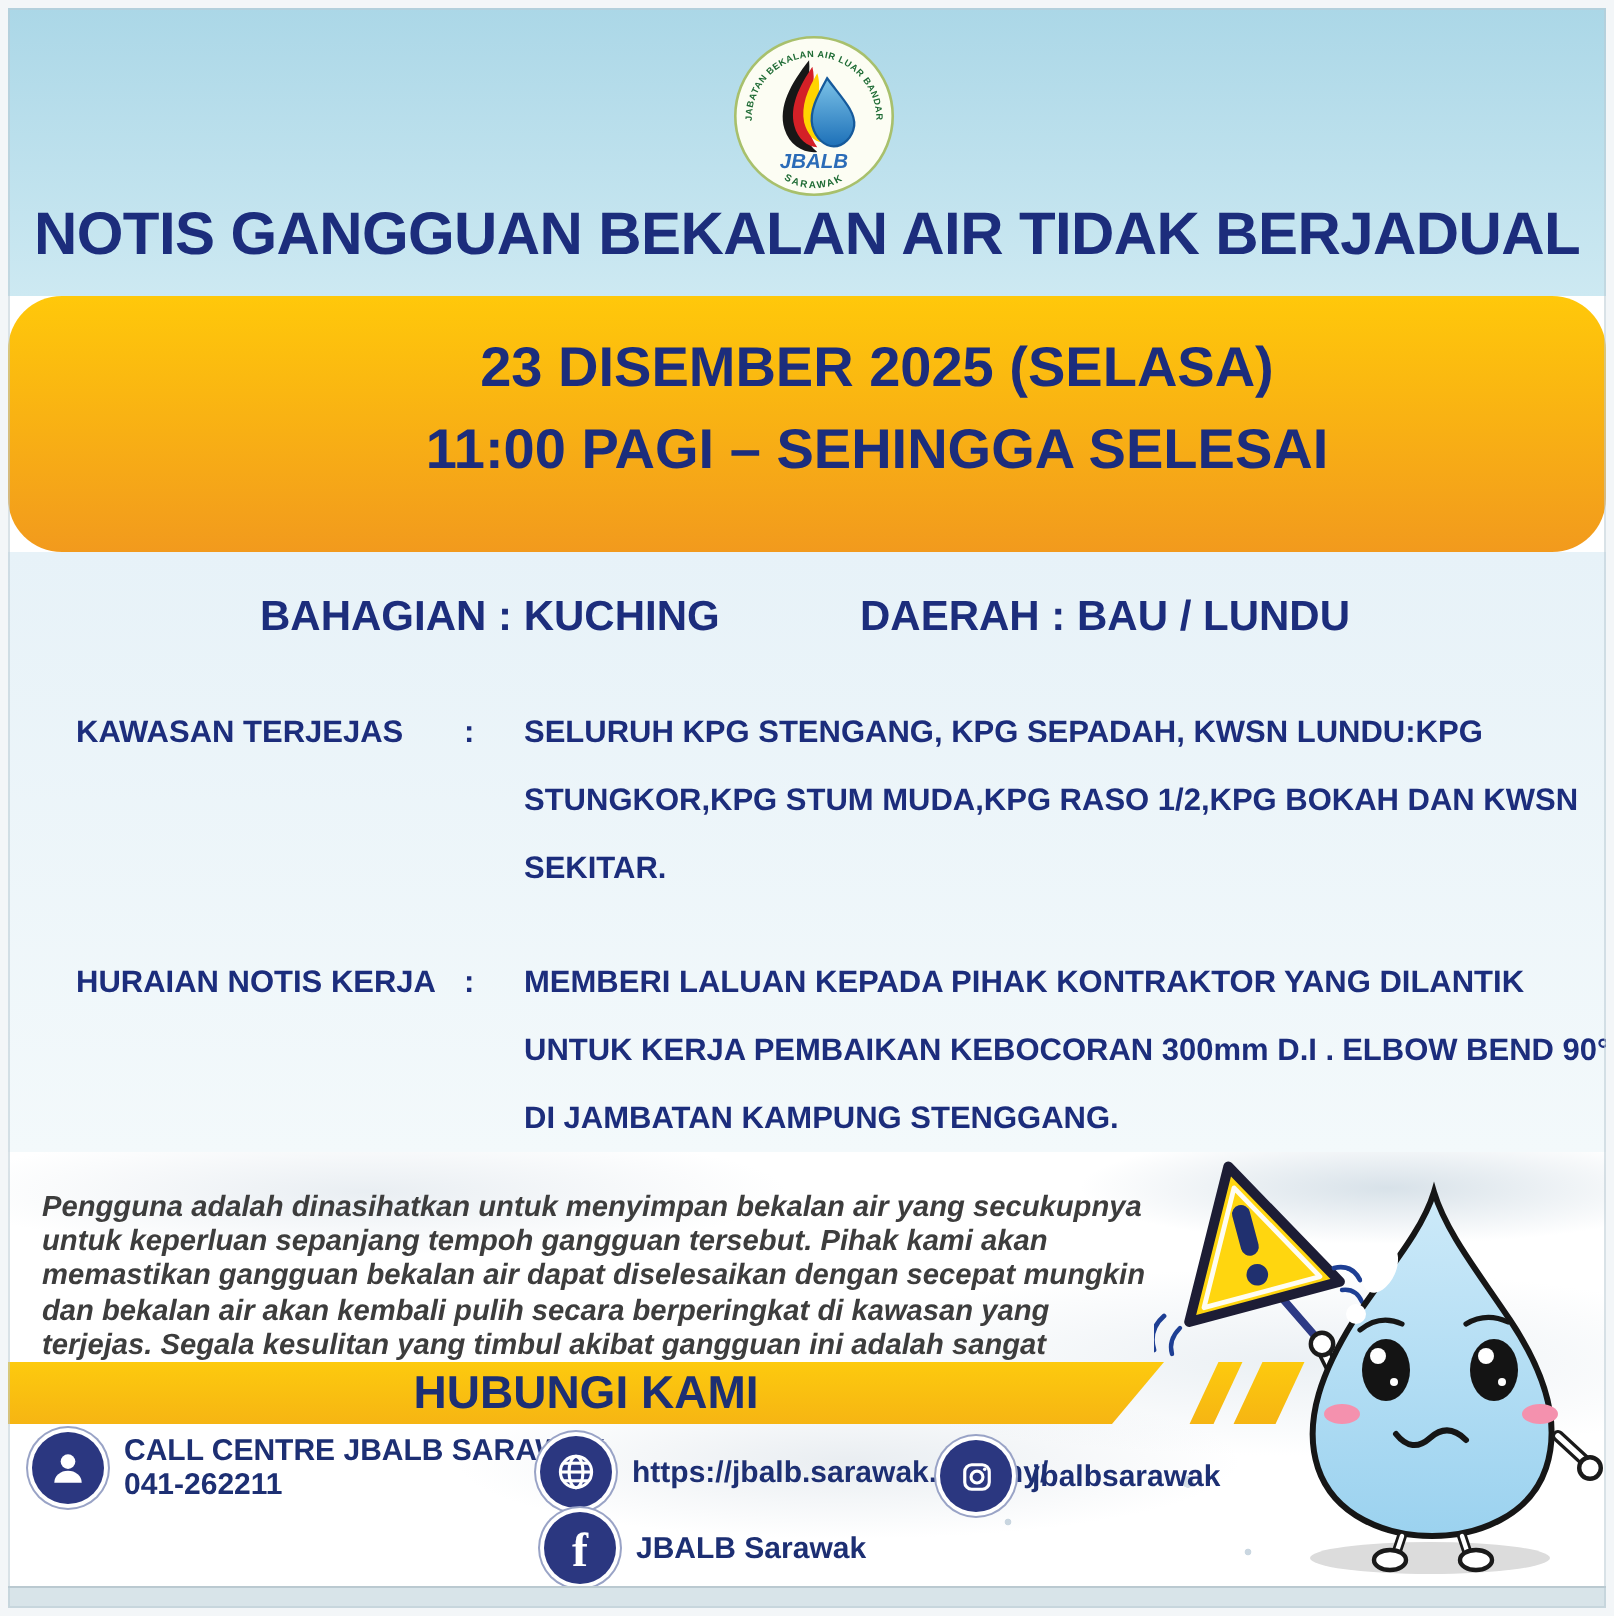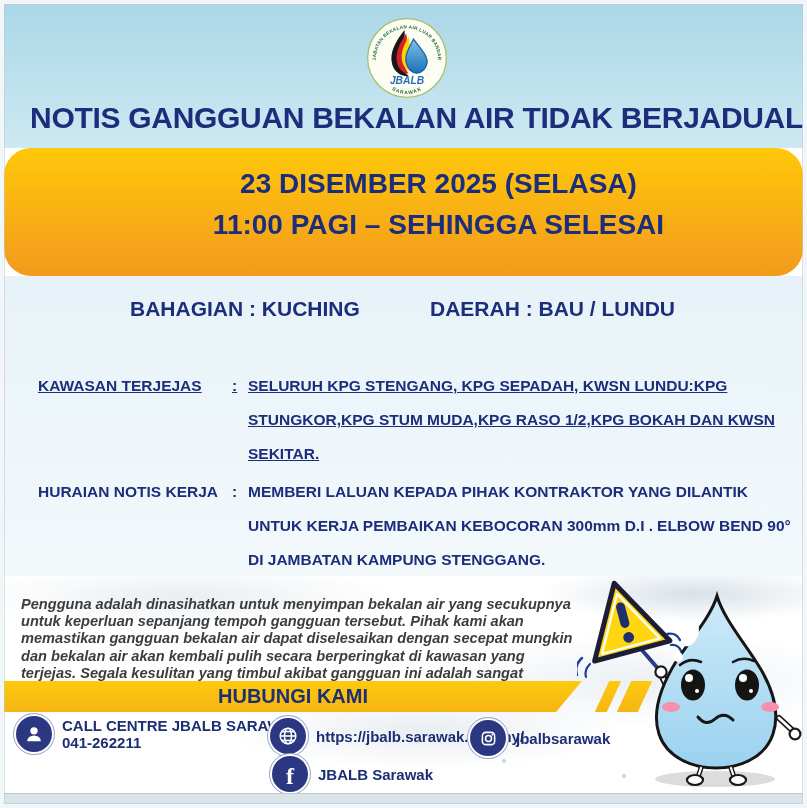--- a/index.html
+++ b/index.html
@@ -12,7 +12,7 @@
   .header-bg{position:absolute;left:4px;top:4px;width:799px;height:144px;
              background:linear-gradient(#abd7e7,#cde9f2);}
   .logo{position:absolute;left:366px;top:17px;width:82px;height:82px;z-index:5;}
-  .main-title{position:absolute;left:4px;top:101px;width:799px;text-align:right;
+  .main-title{position:absolute;left:4px;top:101px;width:799px;text-align:center;
               font-size:30px;font-weight:bold;letter-spacing:-0.3px;color:#1c2d7c;z-index:5;}
 
   

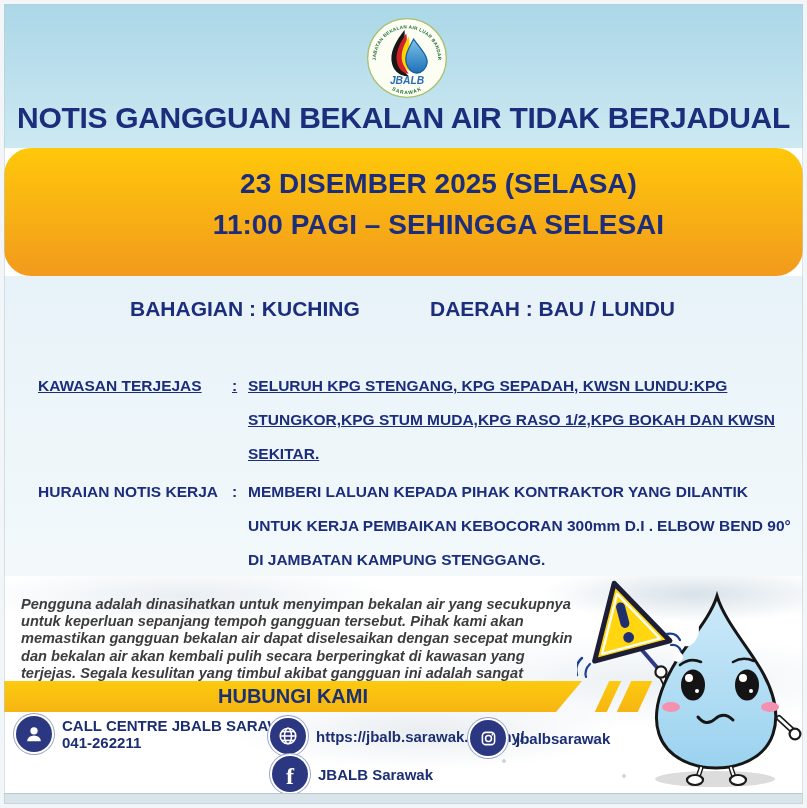--- a/index.html
+++ b/index.html
@@ -31,7 +31,7 @@
 
   .detail-row{position:absolute;left:38px;width:745px;display:flex;
               color:#1c2d7c;font-weight:bold;font-size:15.5px;z-index:5;}
-  .detail-row.kawasan{top:369px;text-decoration:underline;}
+  .detail-row.kawasan{top:350px;}
   .detail-row.huraian{top:475px;}
   .detail-label{width:194px;line-height:34px;flex:none;}
   .detail-colon{width:16px;line-height:34px;flex:none;}

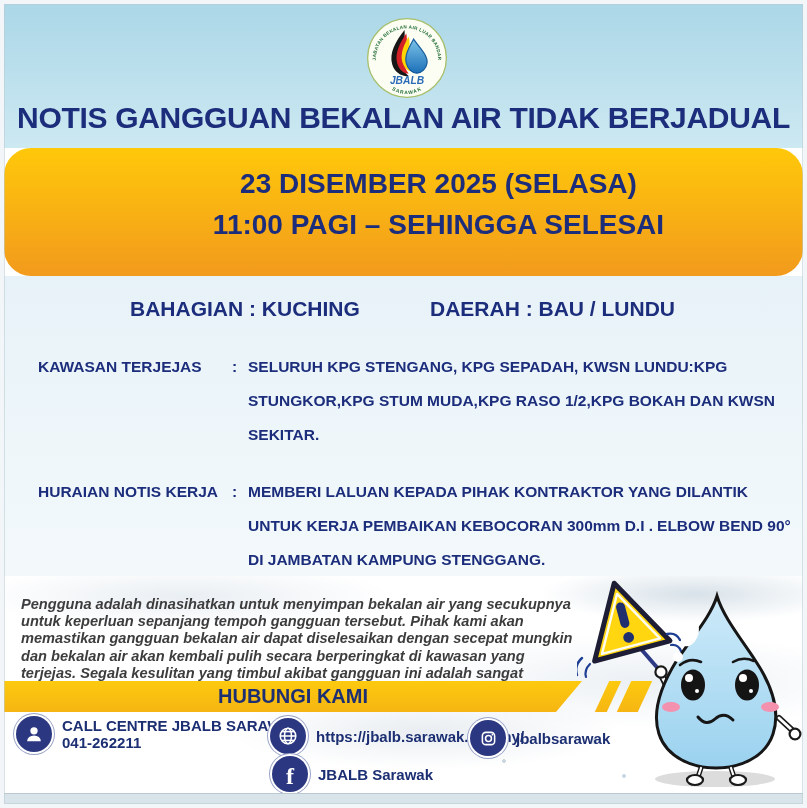--- a/index.html
+++ b/index.html
@@ -35,7 +35,7 @@
   .detail-row.huraian{top:475px;}
   .detail-label{width:194px;line-height:34px;flex:none;}
   .detail-colon{width:16px;line-height:34px;flex:none;}
-  .detail-value{flex:1;}
+  .detail-value{flex:1;margin-left:14px;}
   .detail-line{line-height:34px;white-space:nowrap;}
   .italic-part{margin-left:4px;}
 

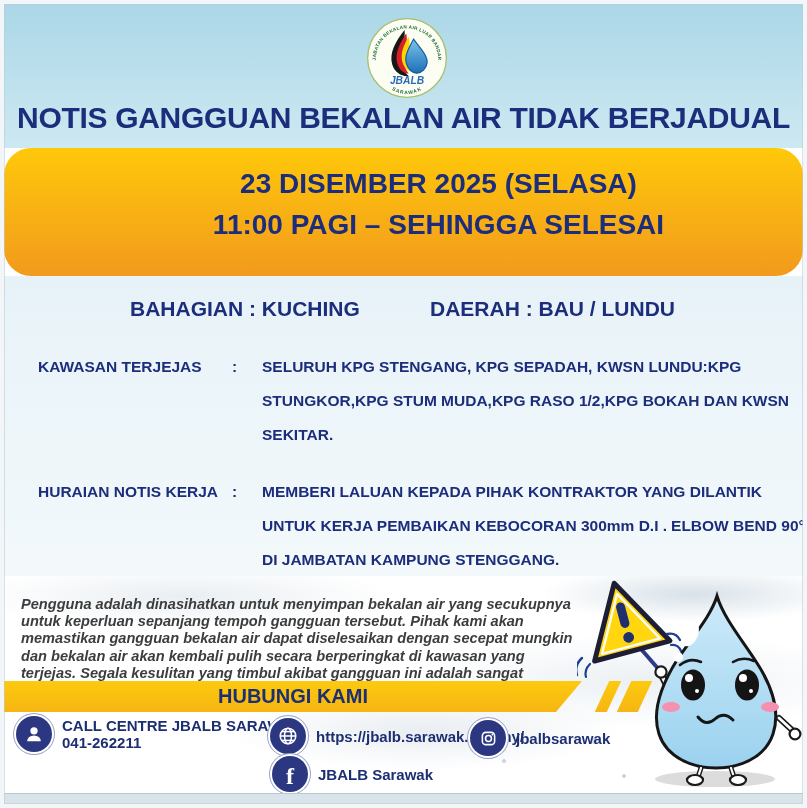--- a/index.html
+++ b/index.html
@@ -58,7 +58,7 @@
   .hubungi-bar{position:absolute;left:0;top:105px;width:578px;height:31px;
                background:linear-gradient(#fdca0e,#f6b513);
                clip-path:polygon(0 0,100% 0,calc(100% - 26px) 100%,0 100%);
-               text-align:center;line-height:31px;font-size:20px;font-weight:bold;color:#1d2f73;}
+               text-align:center;line-height:31px;font-size:23px;font-weight:bold;color:#1d2f73;}
   .slash{position:absolute;top:105px;height:31px;background:linear-gradient(#fdca0e,#f6b513);
          transform:skewX(-25deg);}
   .slash.s1{left:598px;width:12px;}

